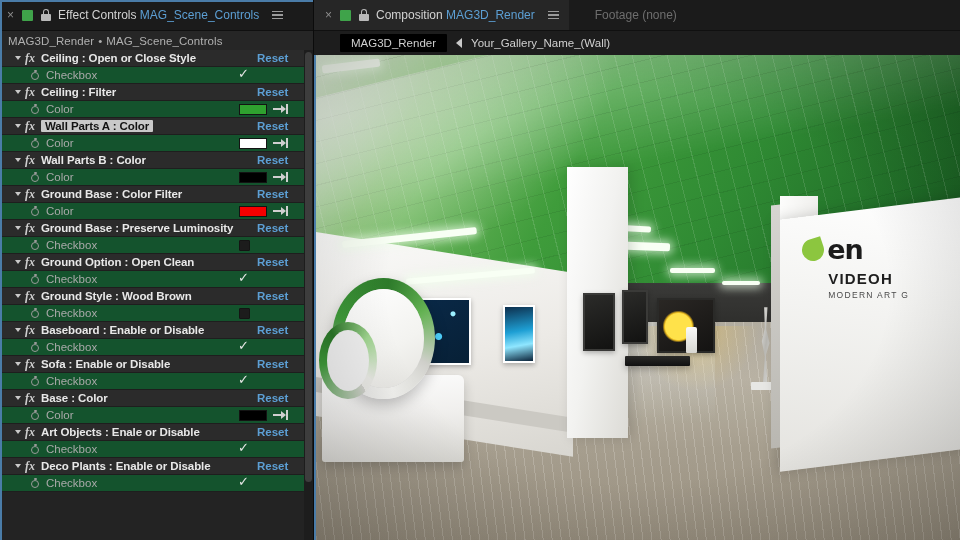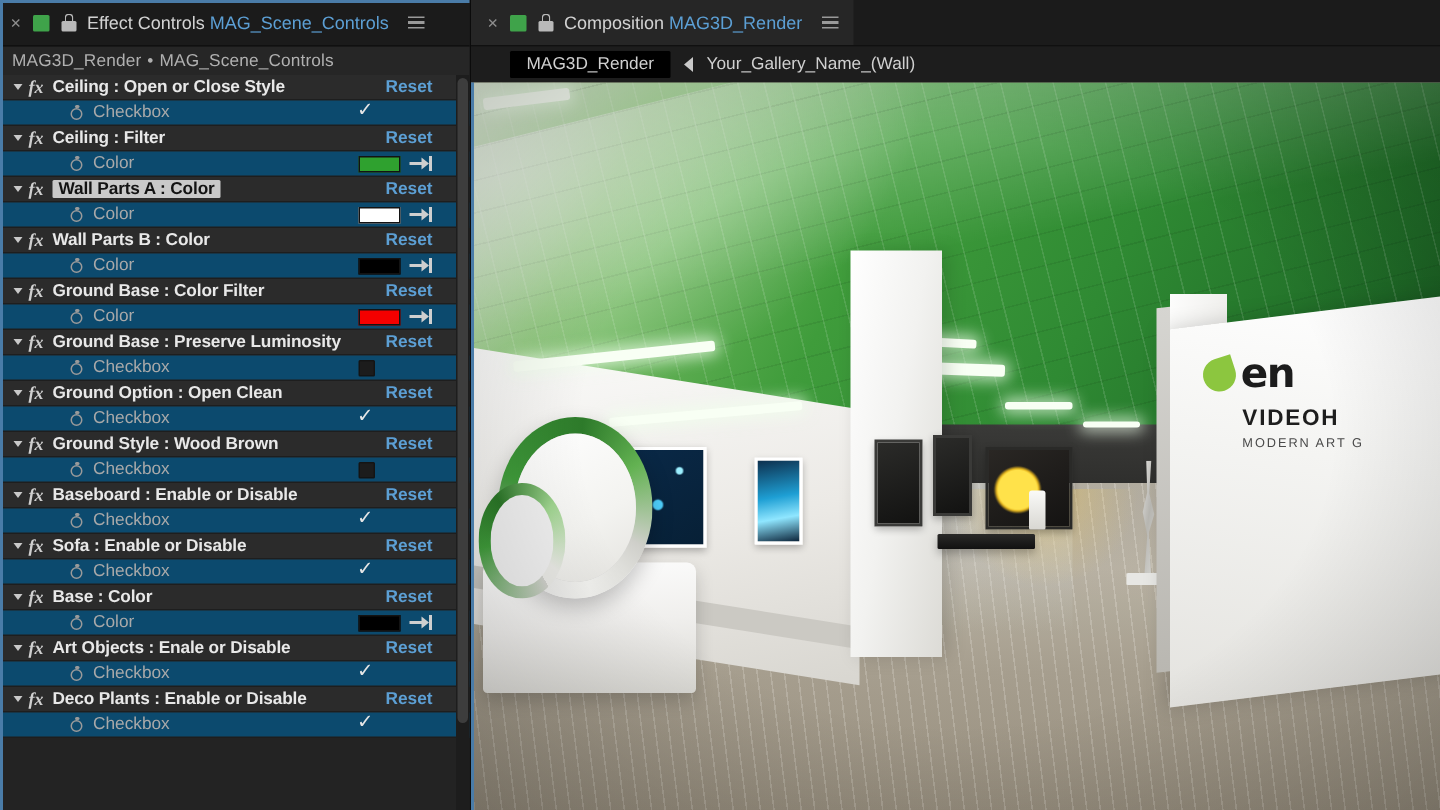--- a/index.html
+++ b/index.html
@@ -508,6 +508,7 @@
             <i></i>
           </span>
       </div>
+      <div class="footage-tab">Footage (none)</div>
     </div>
 
     <div class="comp-sub">

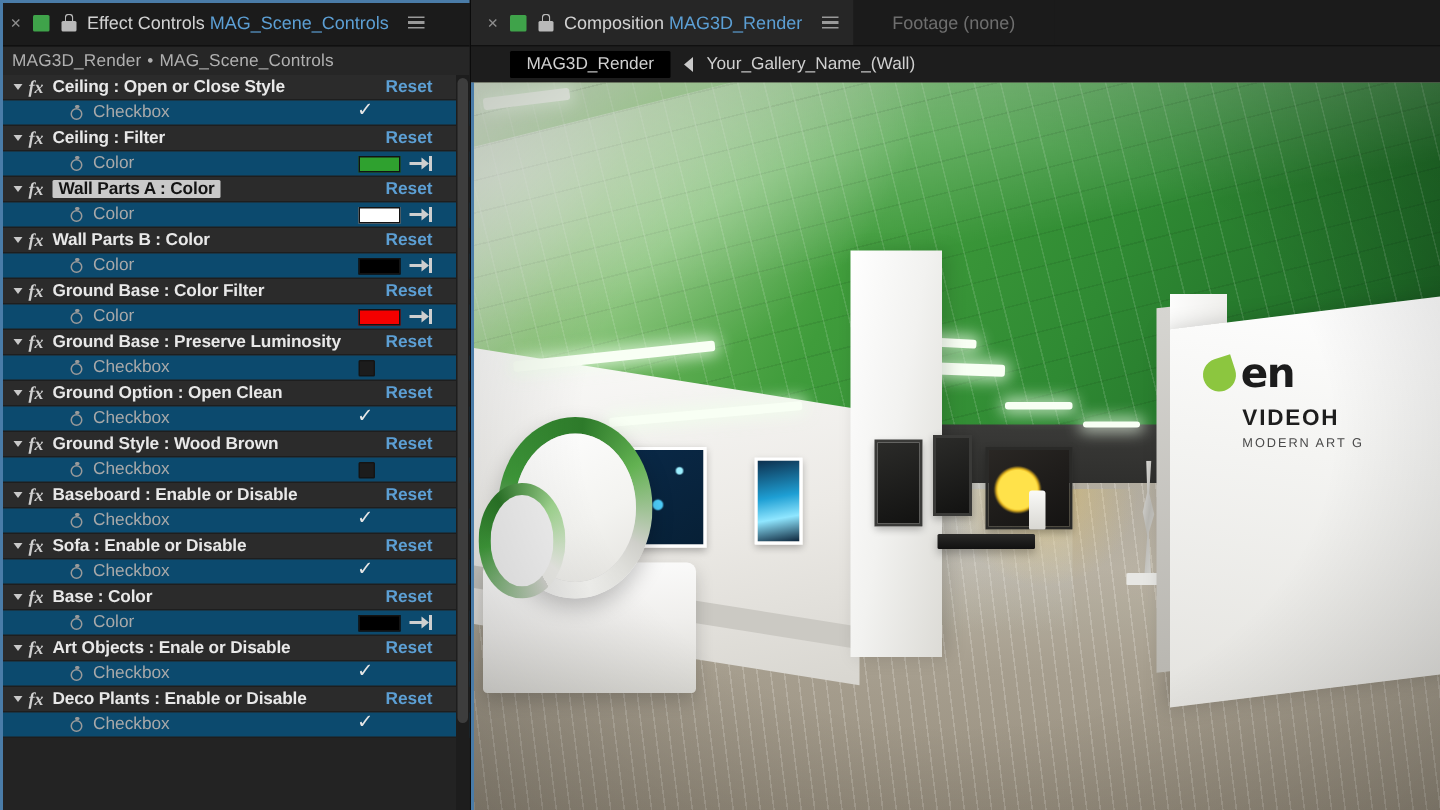--- a/index.html
+++ b/index.html
@@ -38,7 +38,7 @@
   .ec-list { flex:1; background:#232323; overflow:hidden; position:relative; }
 
   .row { height:17px; display:flex; align-items:center; position:relative;
-         padding-left:10px; font-size:11.5px; }
+         padding-left:16px; font-size:11.5px; }
   .row.eff { background:#2b2b2b; border-bottom:1px solid #1e1e1e; }
   .row.prop { background:#0c4a6e; border-bottom:1px solid #1e1e1e; padding-left:46px; }
 

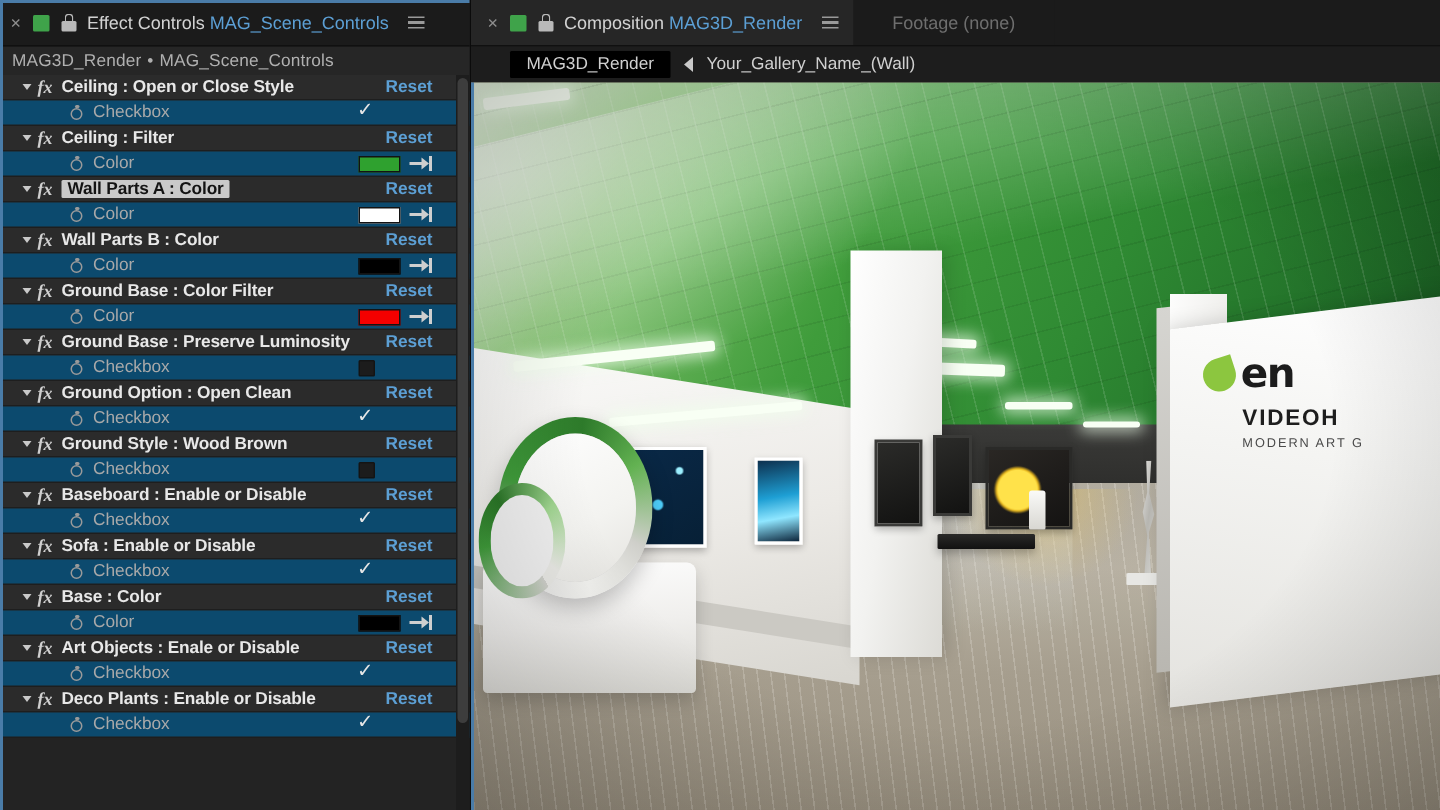--- a/index.html
+++ b/index.html
@@ -40,7 +40,7 @@
   .row { height:17px; display:flex; align-items:center; position:relative;
          padding-left:16px; font-size:11.5px; }
   .row.eff { background:#2b2b2b; border-bottom:1px solid #1e1e1e; }
-  .row.prop { background:#0c4a6e; border-bottom:1px solid #1e1e1e; padding-left:46px; }
+  .row.prop { background:#14532d; border-bottom:1px solid #1e1e1e; padding-left:30px; }
 
   .tri { width:0; height:0; border-left:4.5px solid #c9c9c9;
          border-top:3.5px solid transparent; border-bottom:3.5px solid transparent;

